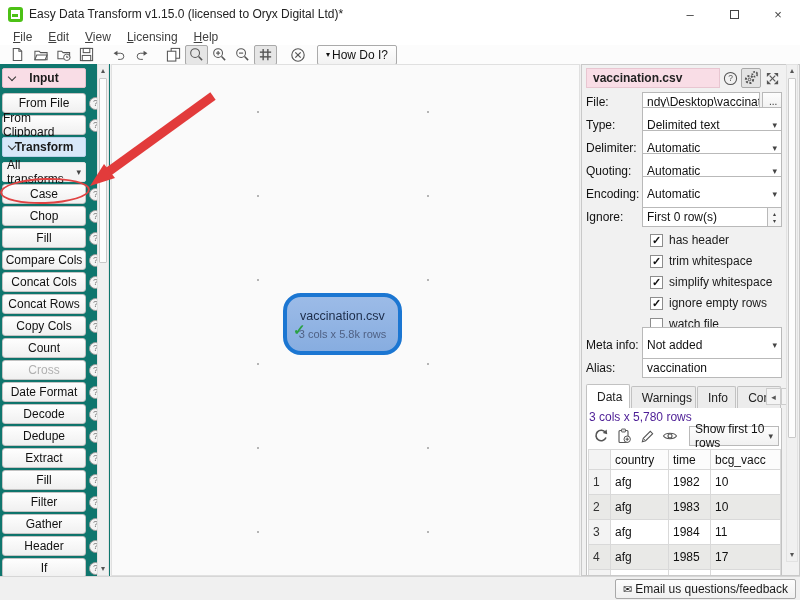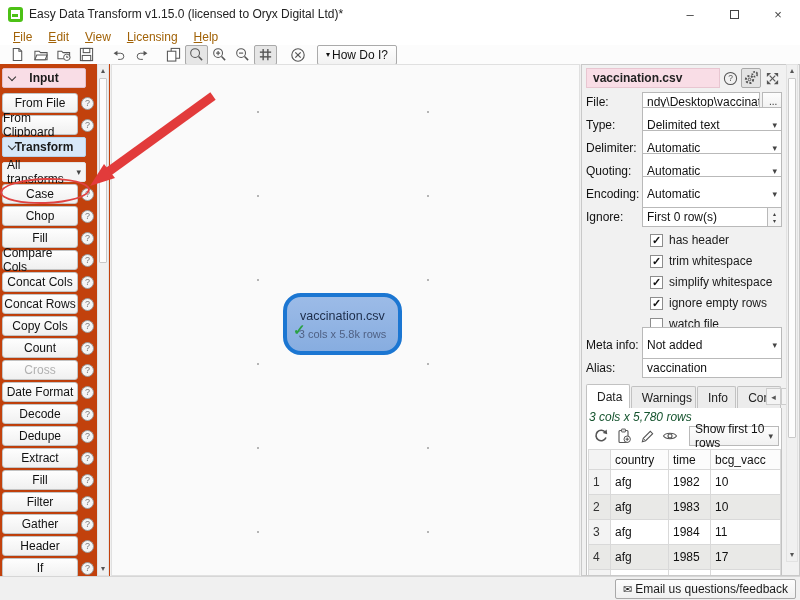--- a/index.html
+++ b/index.html
@@ -19,7 +19,7 @@
 
   
   .menubar{position:absolute;left:0;top:28px;width:800px;height:17px;background:#ffffff;display:flex;align-items:center;padding-left:5px;}
-  .menu-item{padding:0 8px;color:#a16207;}
+  .menu-item{padding:0 8px;color:#404040;}
   .menu-item u{text-decoration:underline;}
 
   

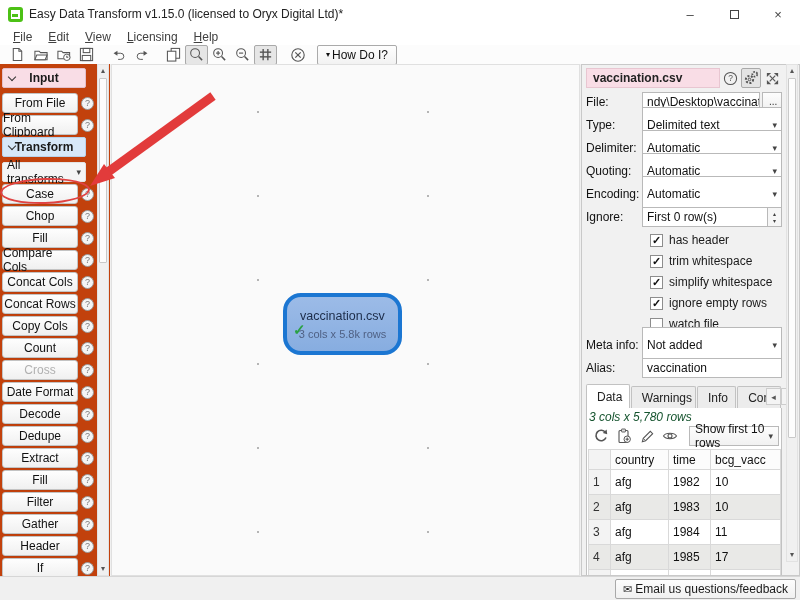--- a/index.html
+++ b/index.html
@@ -41,7 +41,7 @@
   .feedback-btn .env{margin-right:3px;font-size:11px;}
 
   
-  .sidebar{position:absolute;left:0;top:64px;width:110px;height:512px;background:#c2410c;padding:4px 16px 0 2px;}
+  .sidebar{position:absolute;left:0;top:64px;width:110px;height:512px;background:#0f766e;padding:4px 8px 0 2px;}
   .siderow{display:flex;align-items:center;margin-bottom:2px;}
   .section-hdr{width:84px;height:20px;border:1px solid #cfcfcf;border-radius:2px;display:flex;align-items:center;
                justify-content:center;font-weight:bold;position:relative;margin-bottom:3px;}

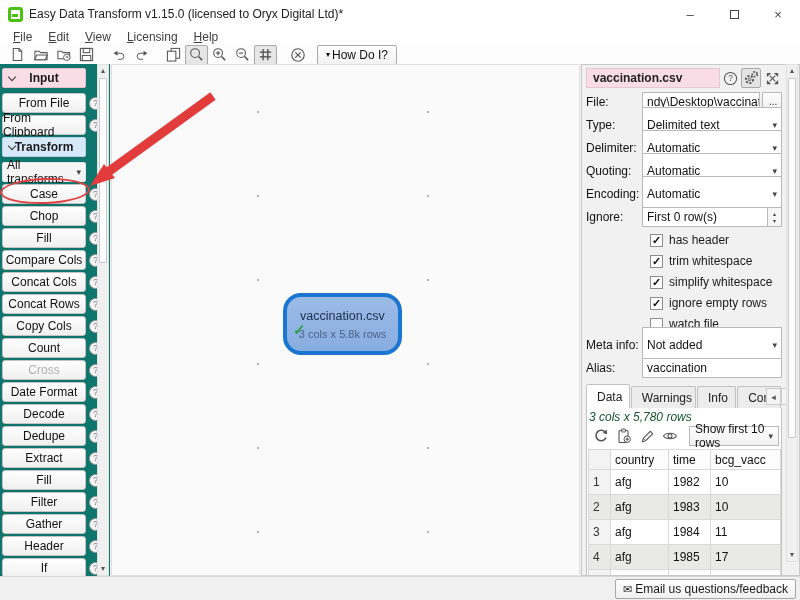--- a/index.html
+++ b/index.html
@@ -108,7 +108,7 @@
   .tab-arrows{position:absolute;right:-14px;top:4px;display:flex;}
   .tab-arrow{width:15px;height:17px;font-size:9px;color:#555;display:flex;align-items:center;justify-content:center;
              border:1px solid #cdcdcd;background:#f4f4f4;}
-  .rp-summary{height:16px;display:flex;align-items:center;color:#14532d;background:#fff;border-left:1px solid #c2c2c2;border-right:1px solid #c2c2c2;padding:2px 2px 0 2px;font-style:italic;}
+  .rp-summary{height:16px;display:flex;align-items:center;color:#4c1d95;background:#fff;border-left:1px solid #c2c2c2;border-right:1px solid #c2c2c2;padding:2px 2px 0 2px;}
   .rp-viewbar{display:flex;align-items:center;height:24px;background:#fff;border-left:1px solid #c2c2c2;border-right:1px solid #c2c2c2;padding:0 2px;}
   .rows-dd{margin-left:8px;height:20px;flex:1;border:1px solid #b9b9b9;background:linear-gradient(#fdfdfd,#f1f1f1);
            display:flex;align-items:center;padding:0 5px;color:#111;}

